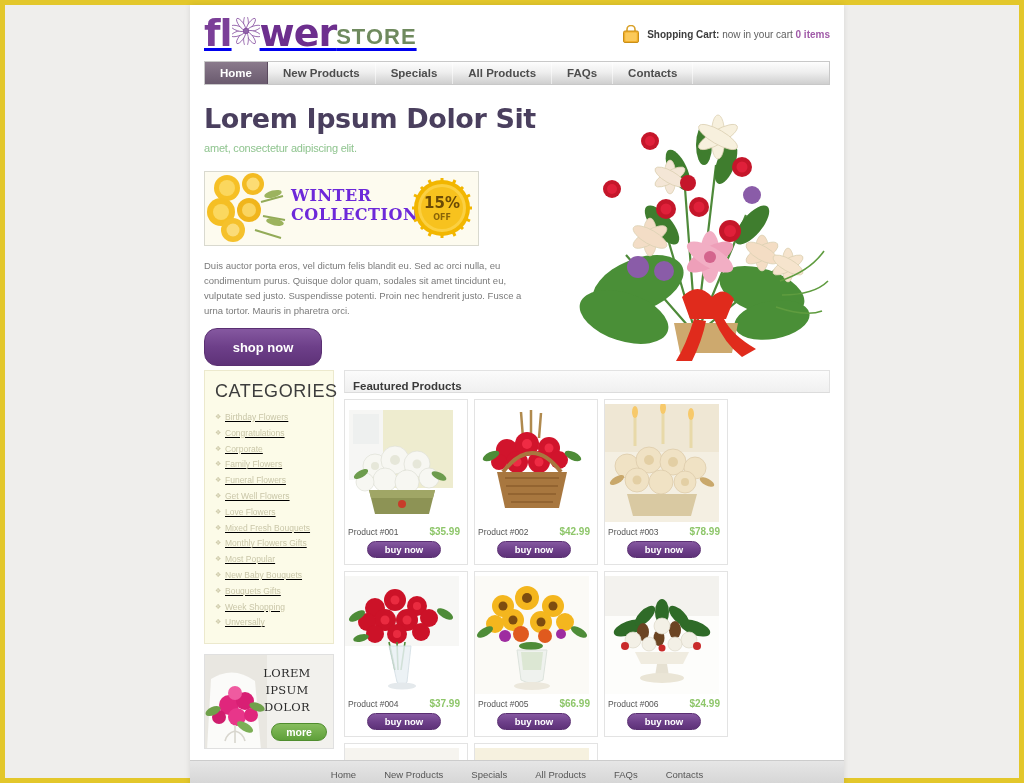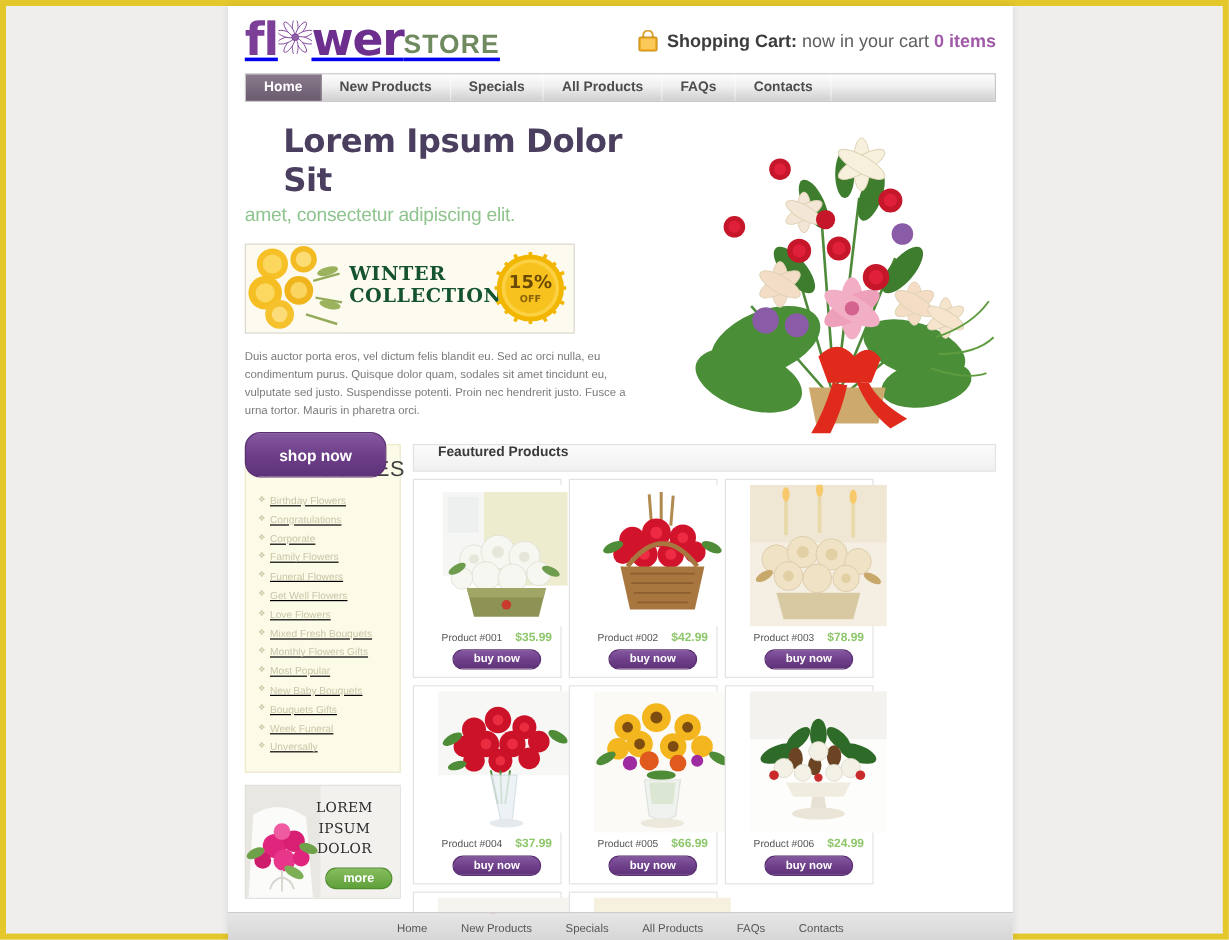--- a/index.html
+++ b/index.html
@@ -50,7 +50,7 @@
   }
   .cart {
     position: absolute; right: 14px; top: 20px;
-    font-size: 15px; color: #5e5e5e; white-space: nowrap;
+    font-size: 10px; color: #5e5e5e; white-space: nowrap;
     display: flex; align-items: center; gap: 6px; text-align: right;
   }
   .cart-icon { width: 20px; height: 19px; display: block; }

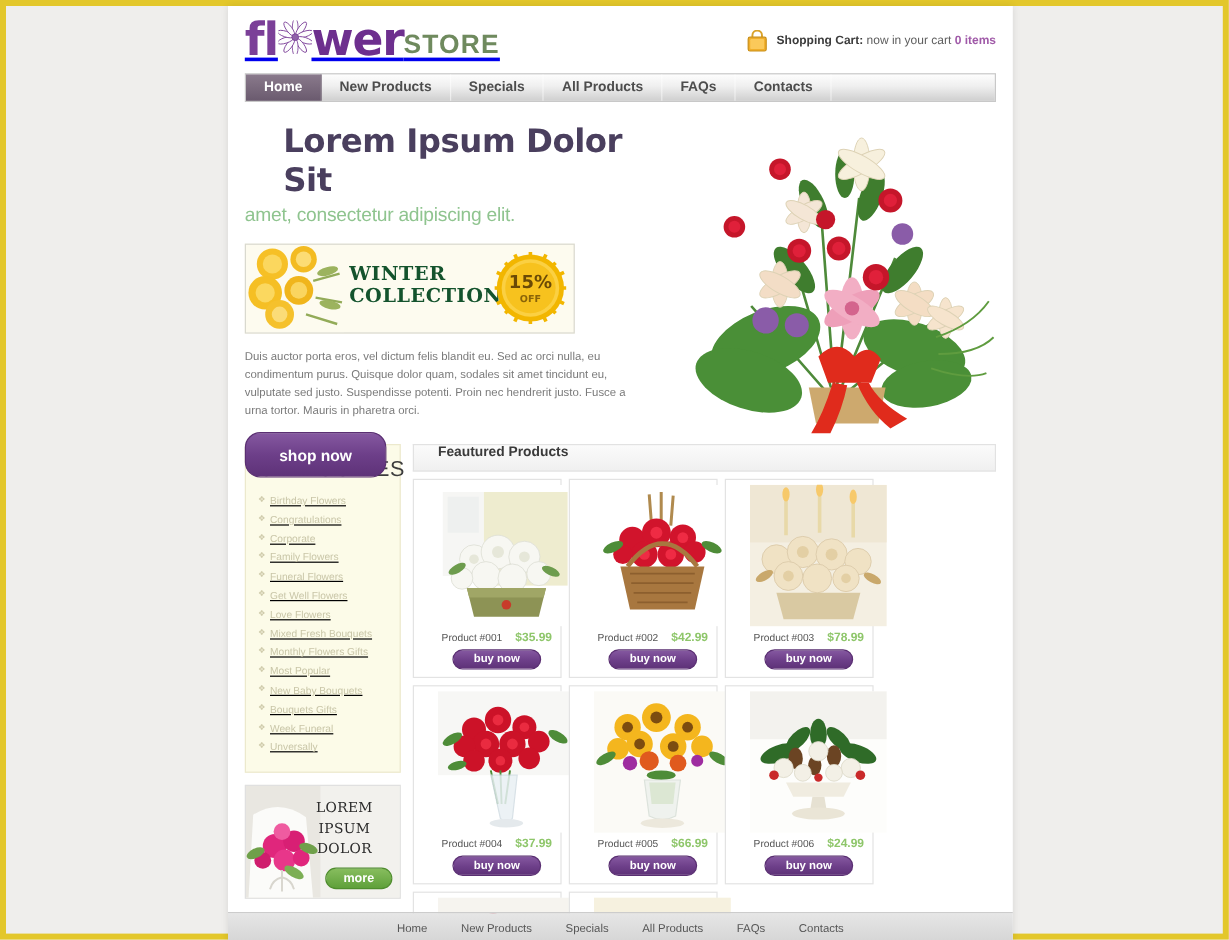--- a/index.html
+++ b/index.html
@@ -81,7 +81,7 @@
   .hero h1 {
     font-family: "DejaVu Sans", sans-serif;
     font-size: 27px; color: #4a3f5e; font-weight: bold;
-    letter-spacing: -0.4px; line-height: 32px; margin-left: 32px;
+    letter-spacing: -0.4px; line-height: 32px;
   }
   .hero h2 {
     font-size: 16px; color: #8fc48f; font-weight: normal;

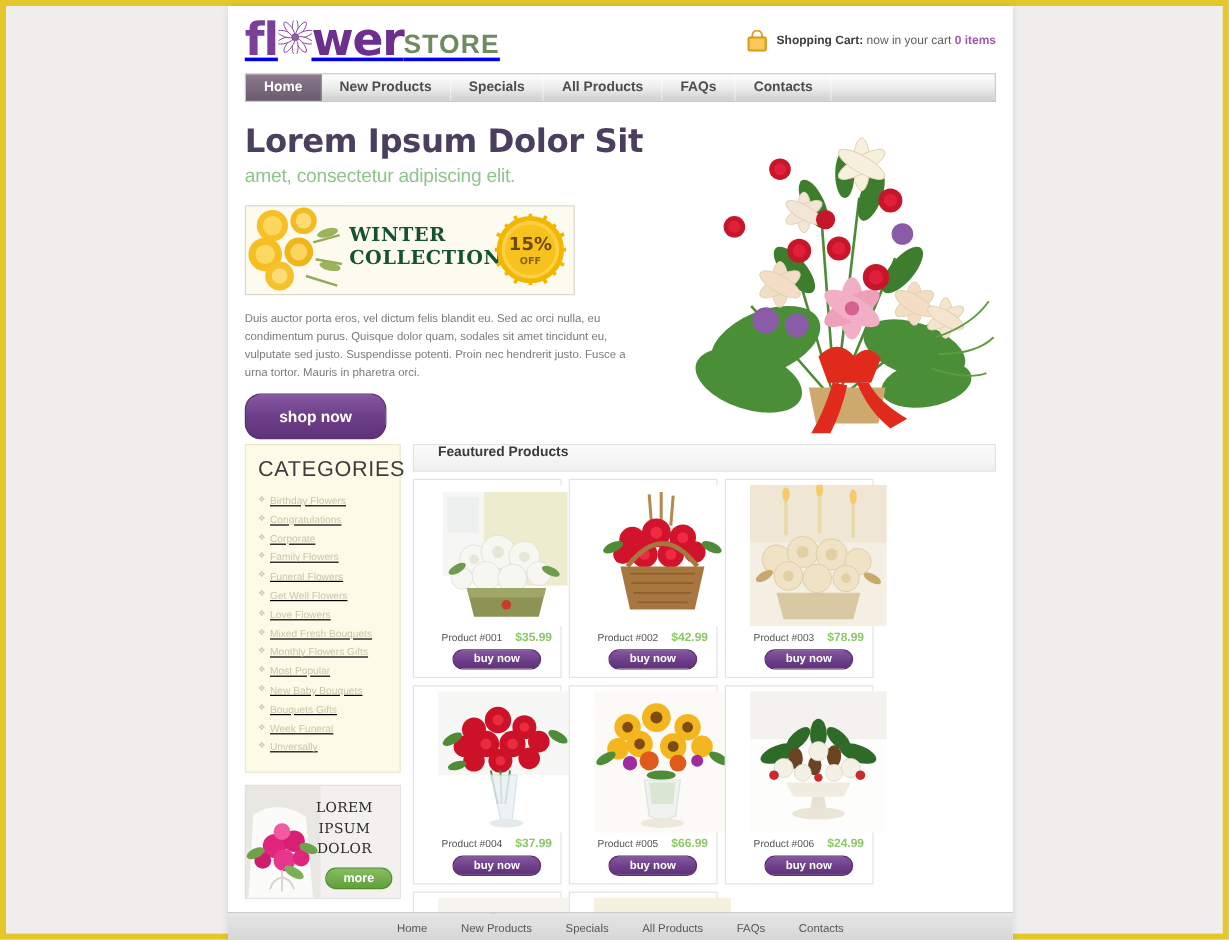--- a/index.html
+++ b/index.html
@@ -84,7 +84,7 @@
     letter-spacing: -0.4px; line-height: 32px;
   }
   .hero h2 {
-    font-size: 16px; color: #8fc48f; font-weight: normal;
+    font-size: 11px; color: #8fc48f; font-weight: normal;
     letter-spacing: -0.2px; margin-top: 2px; line-height: 22px;
   }
   .promo-banner {

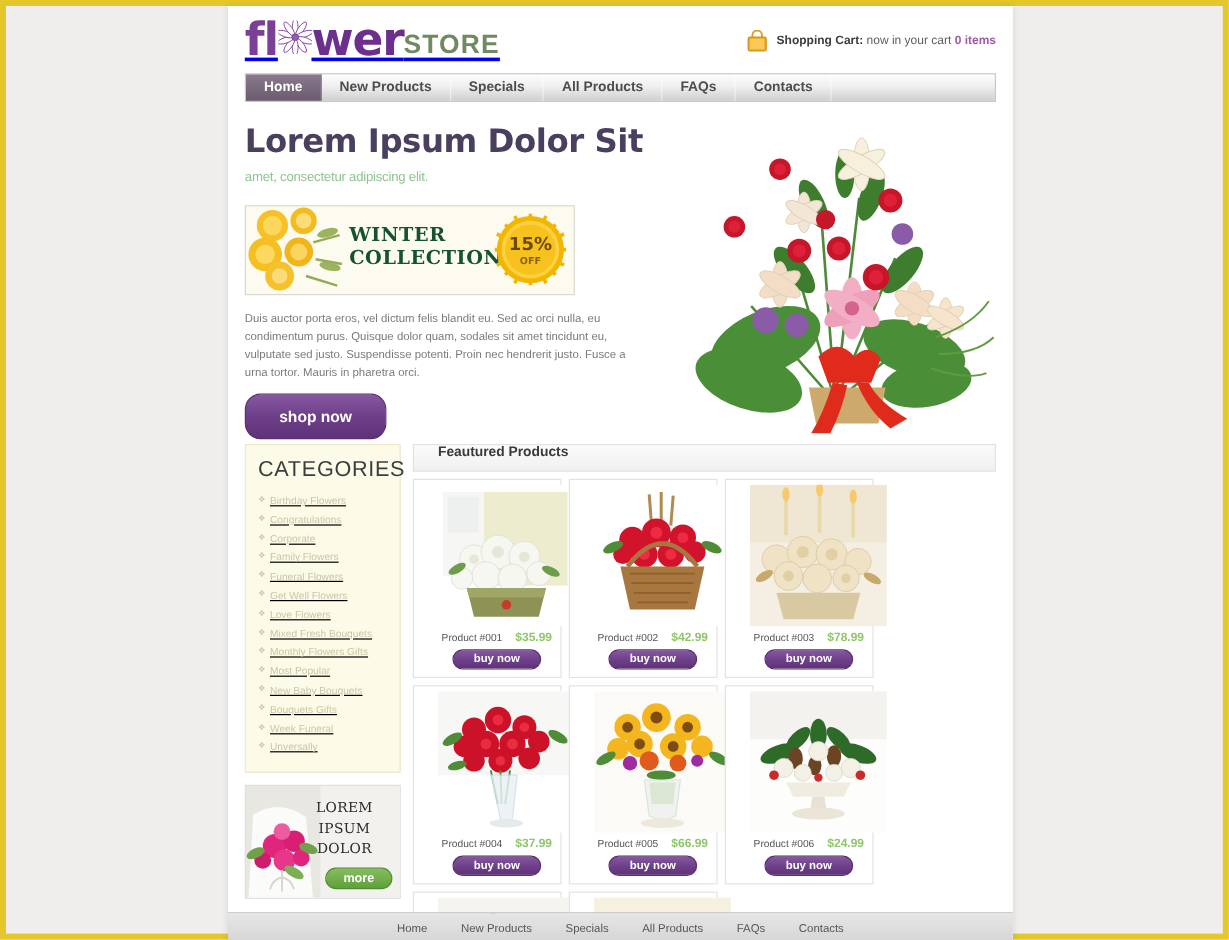--- a/index.html
+++ b/index.html
@@ -98,7 +98,7 @@
   .promo-banner .pb-text {
     position: absolute; left: 86px; top: 14px;
     font-family: "DejaVu Serif", serif; font-weight: bold;
-    font-size: 16px; line-height: 19px; color: #14532d;
+    font-size: 16px; line-height: 19px; color: #6d28d9;
     letter-spacing: 0.5px;
   }
   .promo-banner .pb-badge {

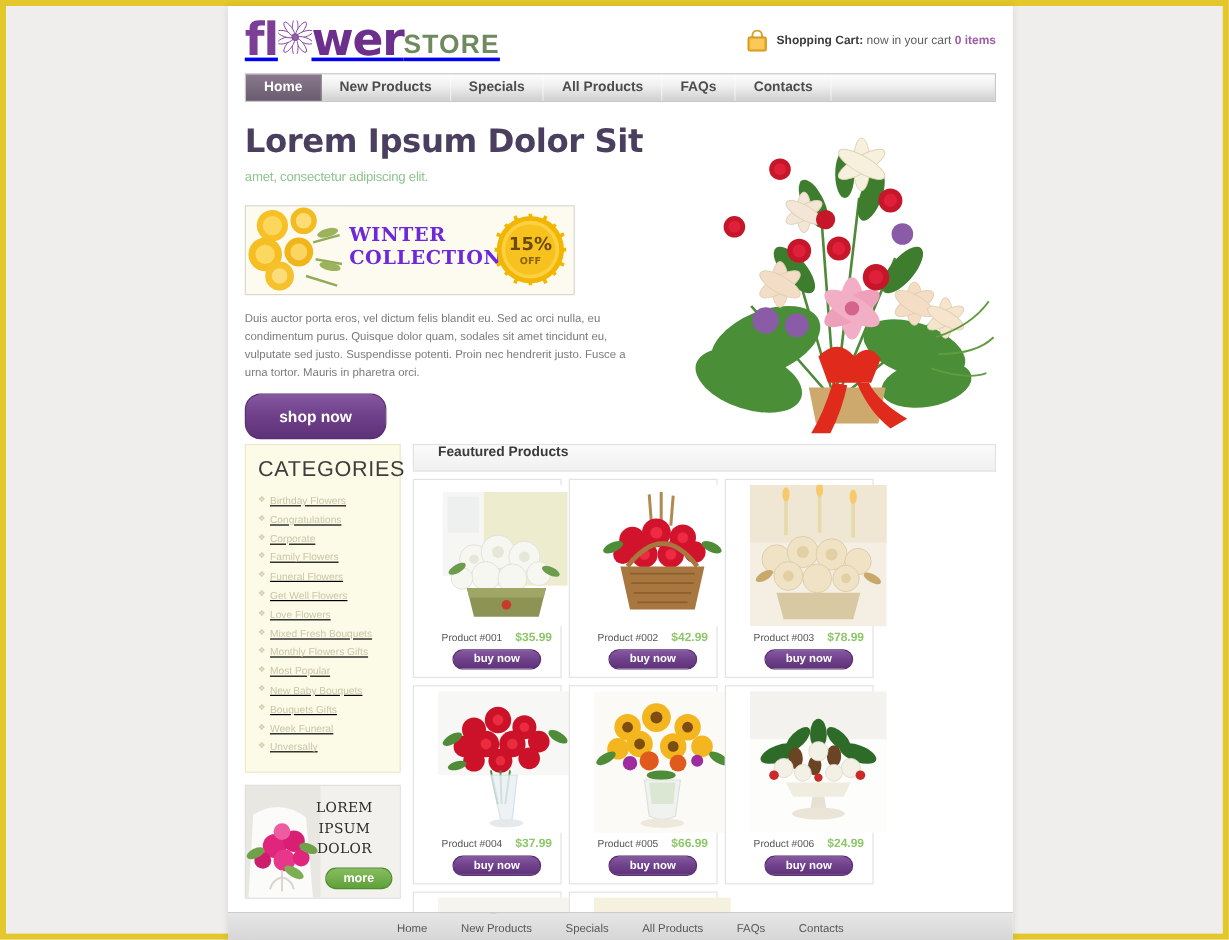--- a/index.html
+++ b/index.html
@@ -162,7 +162,7 @@
   .featured-bar {
     height: 23px; background: linear-gradient(to bottom,#fbfbfb,#f0f0f0);
     border: 1px solid #e2e2e2; border-bottom: 1px solid #dcdcdc;
-    display: flex; align-items: flex-start; padding-left: 20px;
+    display: flex; align-items: flex-end; padding-left: 8px;
     font-size: 11.5px; color: #3a3a3a; font-weight: bold;
   }
   .grid { display: flex; flex-wrap: wrap; gap: 6px; margin-top: 6px; }

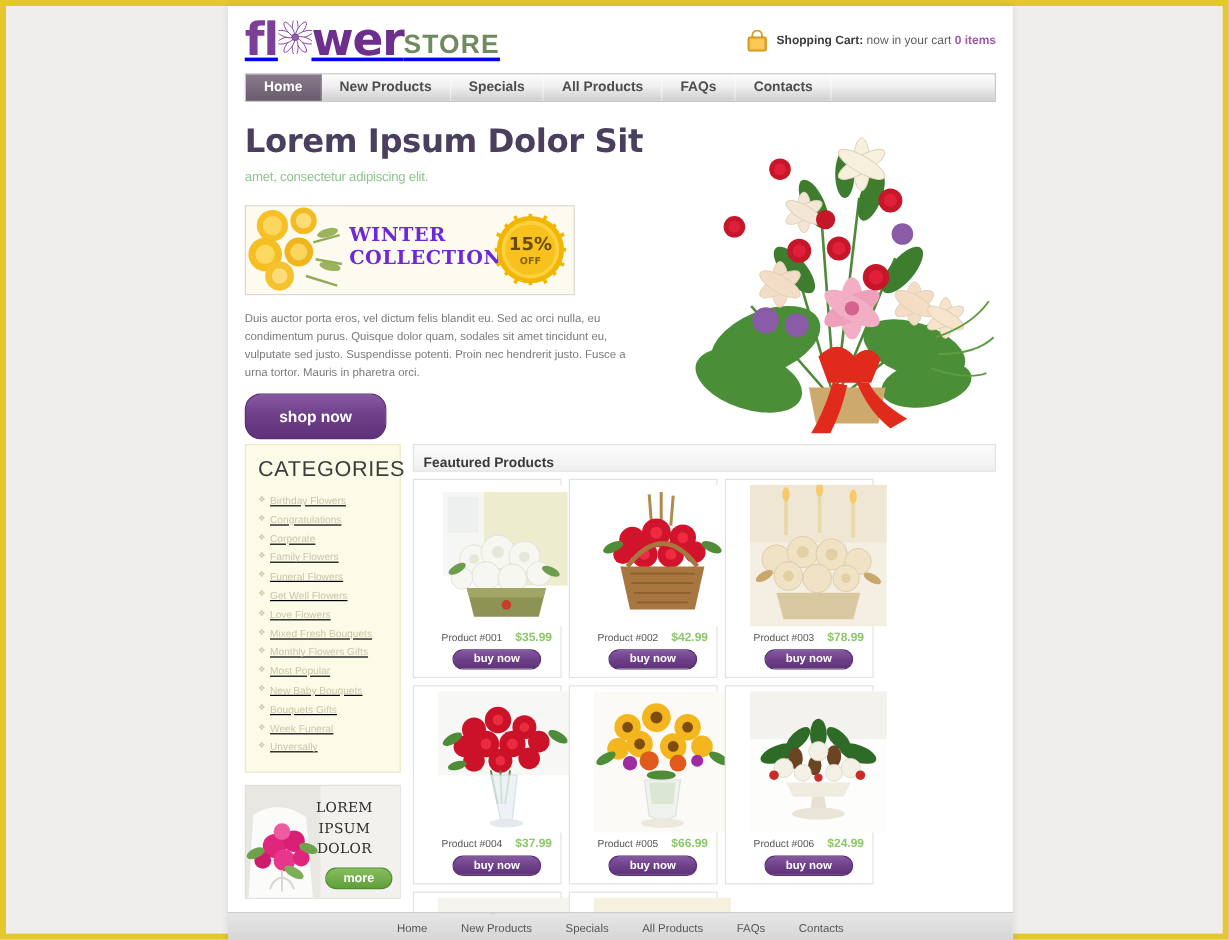--- a/index.html
+++ b/index.html
@@ -168,7 +168,7 @@
   .grid { display: flex; flex-wrap: wrap; gap: 6px; margin-top: 6px; }
   .card {
     width: 124px; border: 1px solid #e3e3e3; background: #ffffff;
-    padding: 4px 4px 6px 20px; text-align: center;
+    padding: 4px 4px 6px 0; text-align: center;
   }
   .card .thumb { width: 114px; height: 118px; display: block; }
   .card .meta {

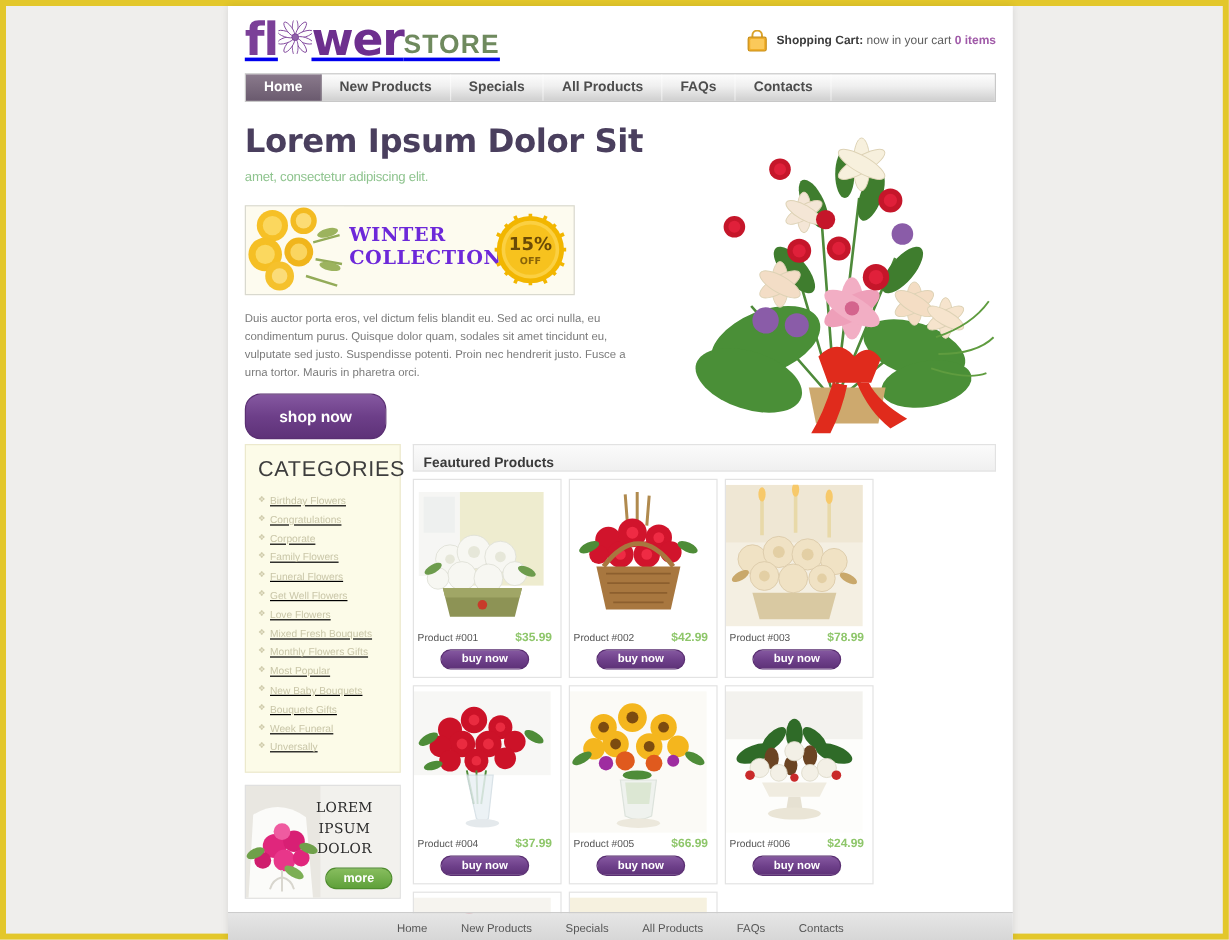--- a/index.html
+++ b/index.html
@@ -422,7 +422,7 @@
                 <a href="#">Bouquets Gifts</a>
               </li>
             <li>
-                <a href="#">Week Funeral</a>
+                <a href="#">Week Shopping</a>
               </li>
             <li>
                 <a href="#">Unversally</a>

